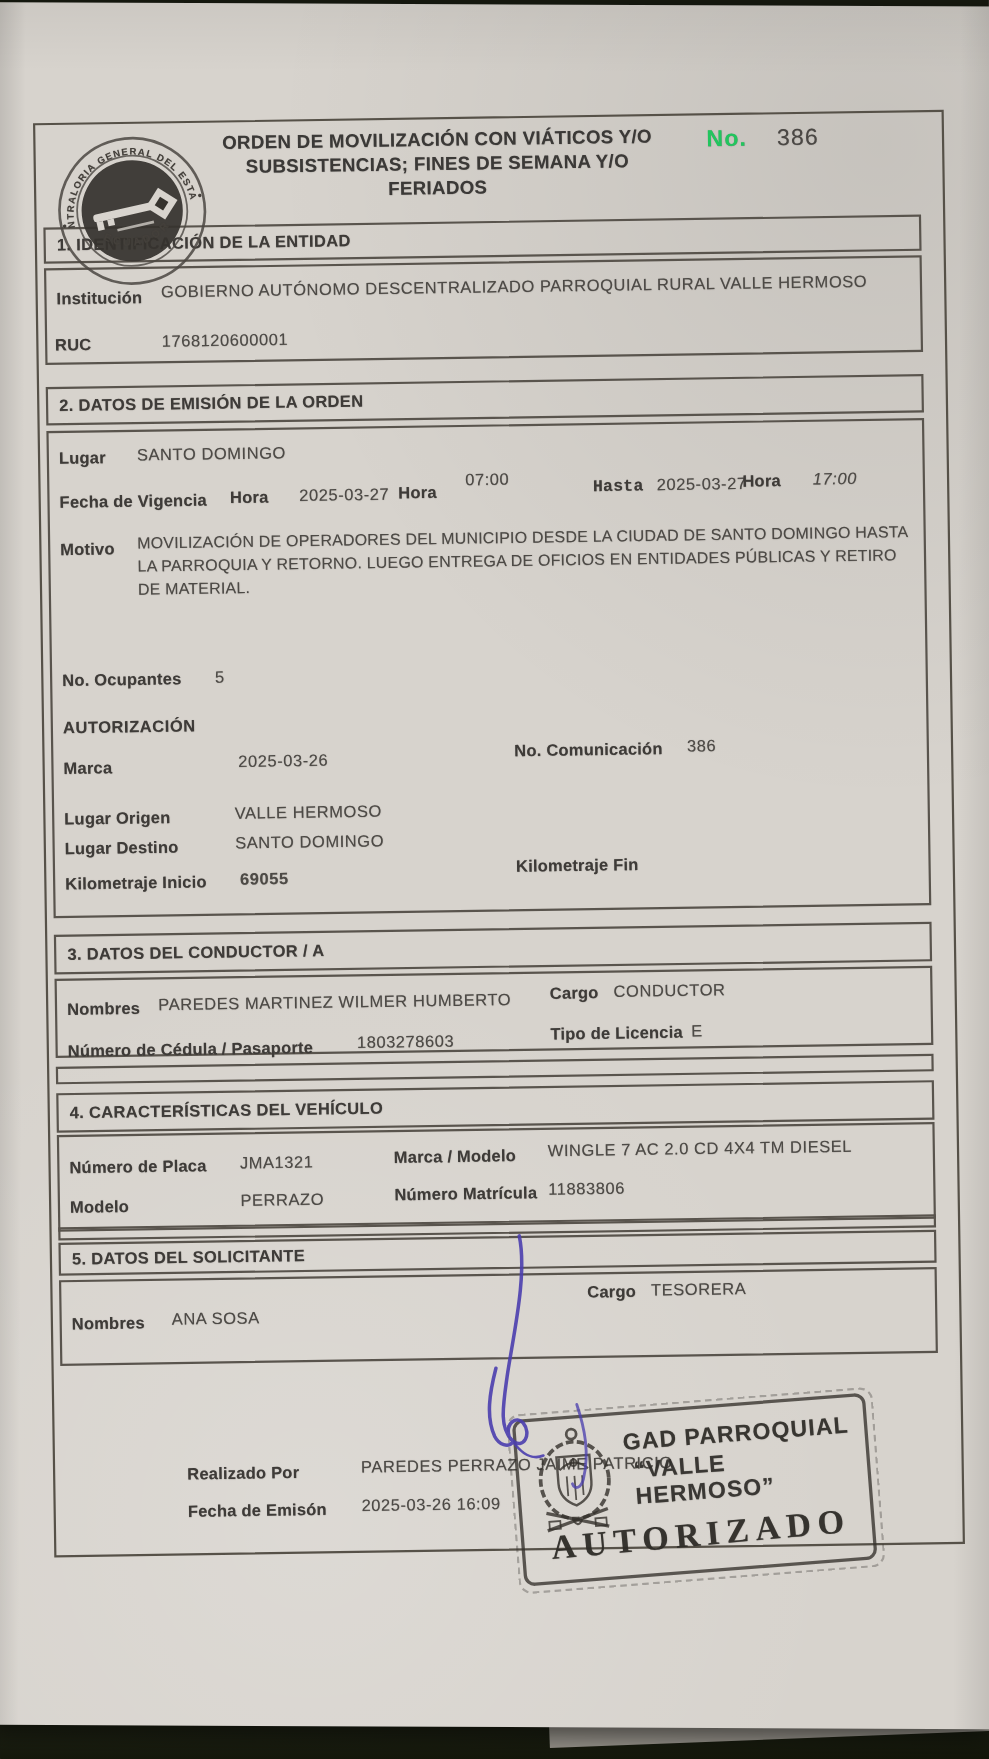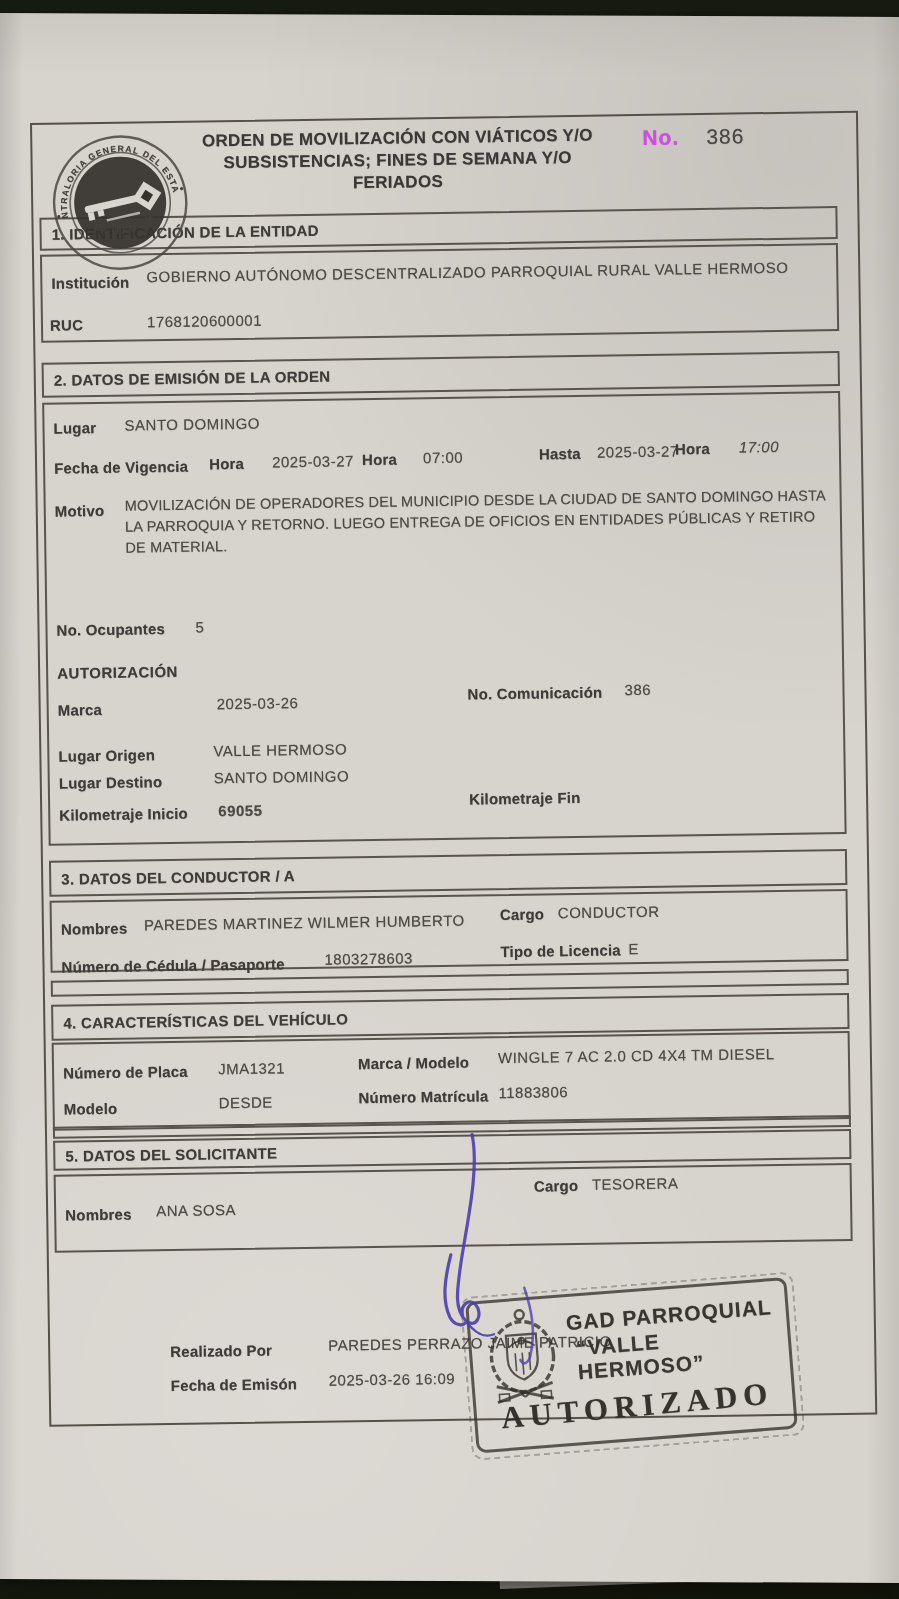--- a/index.html
+++ b/index.html
@@ -10,7 +10,7 @@
     font-family:"Liberation Sans", sans-serif;
     position:relative;
   }
-  .stage{position:absolute;inset:0;overflow:hidden;margin-top:11px;}
+  .stage{position:absolute;inset:0;overflow:hidden;}
   .table-strip{
     position:absolute;left:0;bottom:-8px;width:100%;height:78px;
     background:linear-gradient(180deg,#3a3f2b 0%,#202416 35%,#121509 100%);

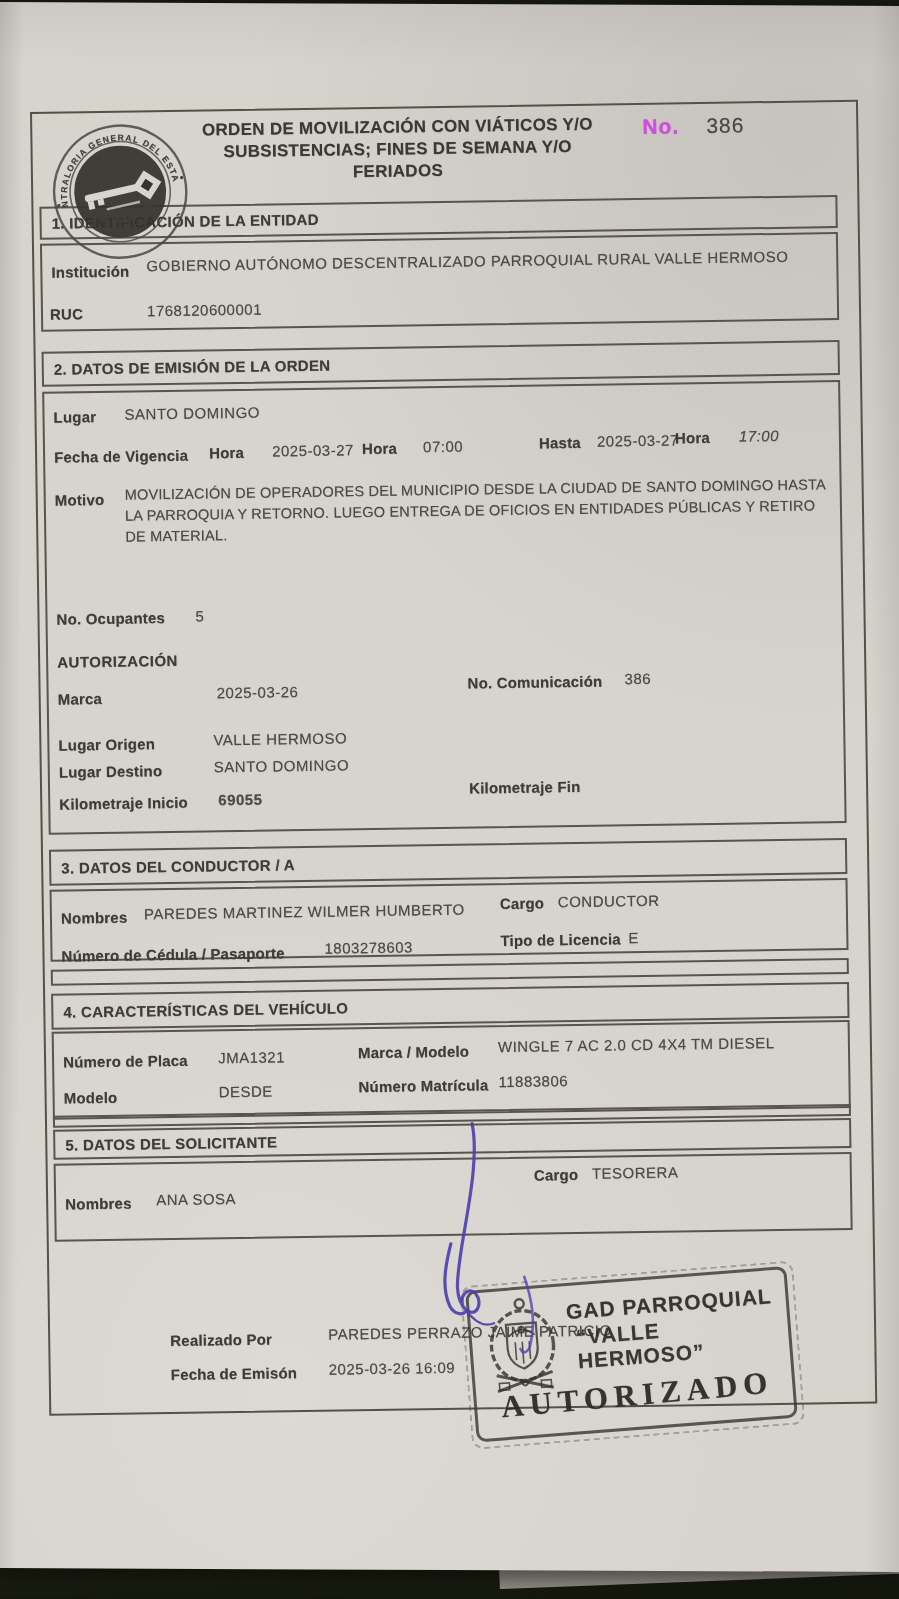--- a/index.html
+++ b/index.html
@@ -54,7 +54,7 @@
     text-align:center;font-weight:bold;font-size:17px;line-height:22px;
     color:#3b3937;letter-spacing:.3px;
   }
-  .doc-no-label{position:absolute;left:610px;top:10px;font-size:21px;font-weight:bold;color:#d946ef;letter-spacing:1px;}
+  .doc-no-label{position:absolute;left:610px;top:10px;font-size:21px;font-weight:bold;color:#22c55e;letter-spacing:1px;}
   .doc-no-value{position:absolute;left:674px;top:10px;font-size:21px;color:#4a4744;letter-spacing:1px;}
   .seal{position:absolute;left:8px;top:0px;width:158px;height:158px;z-index:3;}
   .motivo-lines div{white-space:nowrap;font-size:14.5px;line-height:21px;letter-spacing:.2px;color:#4d4a46;}

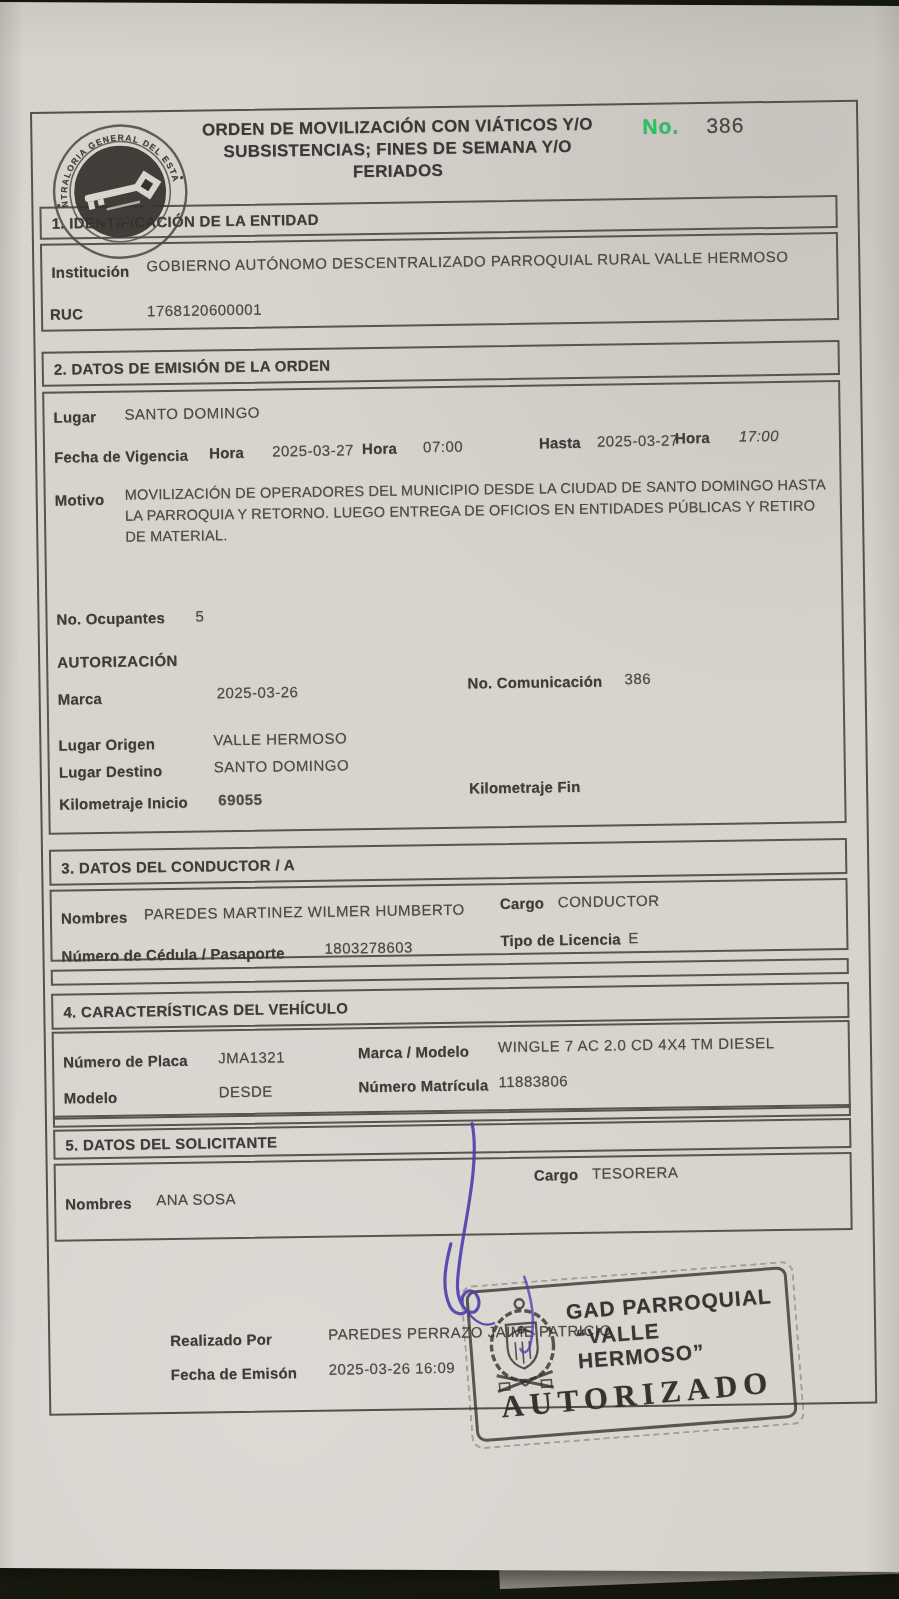--- a/index.html
+++ b/index.html
@@ -149,7 +149,7 @@
       <span class="abs lbl" style="left:164px;top:53px;">Hora</span>
       <span class="abs val" style="left:227px;top:52px;">2025-03-27</span>
       <span class="abs lbl" style="left:317px;top:51px;">Hora</span>
-      <span class="abs val" style="left:378px;top:50px;text-align:center;">07:00</span>
+      <span class="abs val" style="left:378px;top:40px;text-align:center;">07:00</span>
       <span class="abs lbl" style="left:494px;top:48px;">Hasta</span>
       <span class="abs val" style="left:552px;top:47px;">2025-03-27</span>
       <span class="abs lbl" style="left:630px;top:45px;">Hora</span>

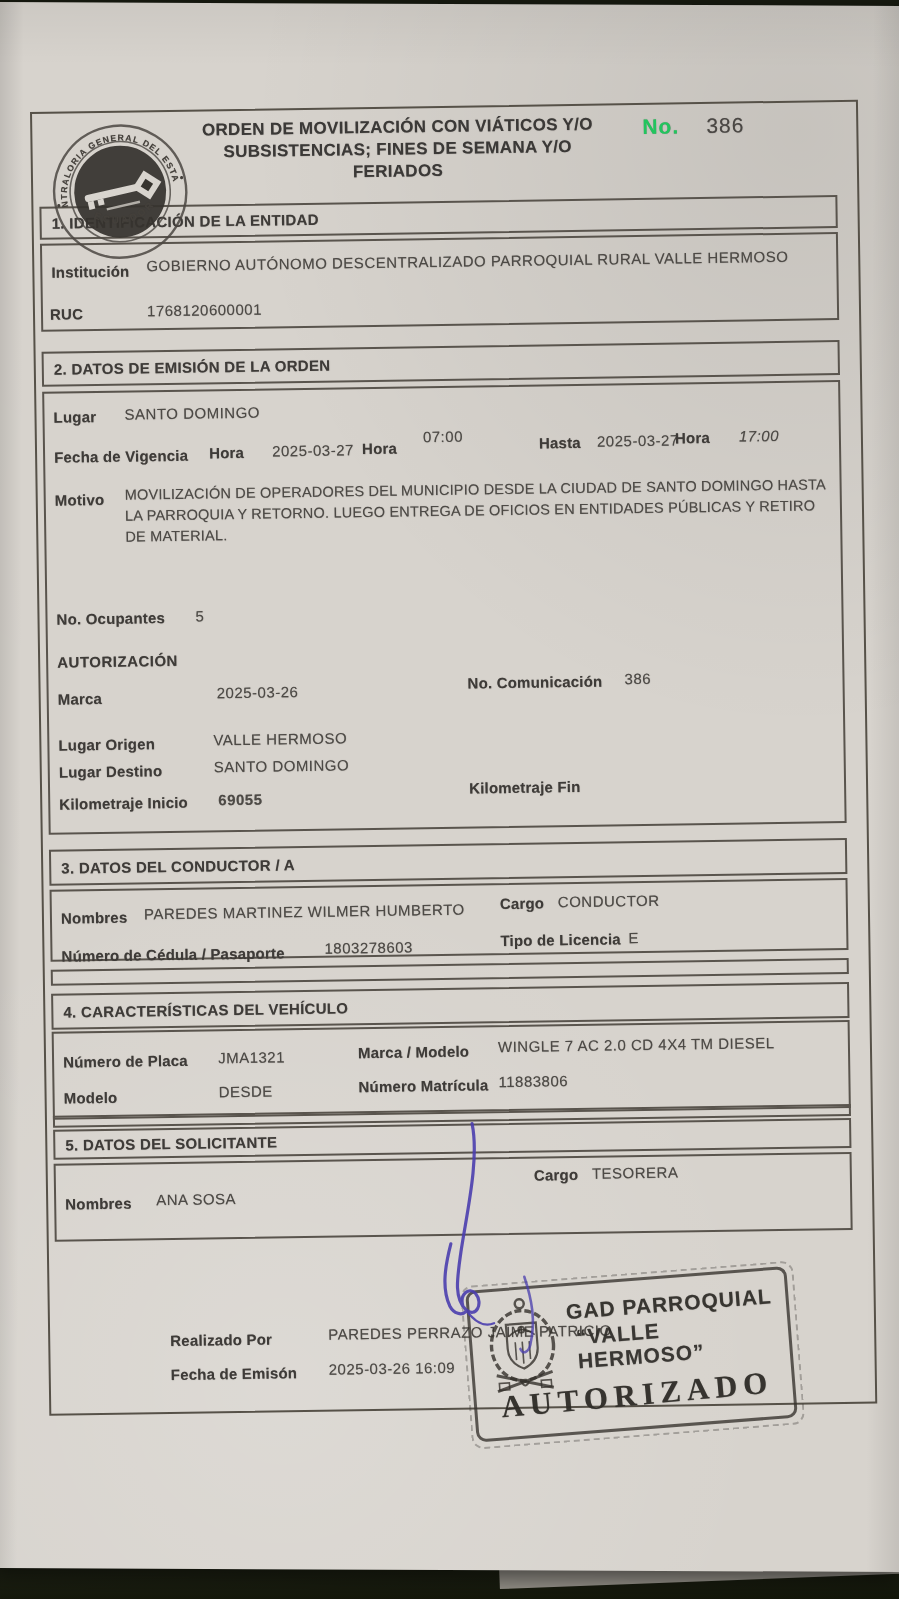--- a/index.html
+++ b/index.html
@@ -150,7 +150,7 @@
       <span class="abs val" style="left:227px;top:52px;">2025-03-27</span>
       <span class="abs lbl" style="left:317px;top:51px;">Hora</span>
       <span class="abs val" style="left:378px;top:40px;text-align:center;">07:00</span>
-      <span class="abs lbl" style="left:494px;top:48px;">Hasta</span>
+      <span class="abs lbl" style="left:494px;top:48px;font-family:Liberation Mono, monospace;">Hasta</span>
       <span class="abs val" style="left:552px;top:47px;">2025-03-27</span>
       <span class="abs lbl" style="left:630px;top:45px;">Hora</span>
       <span class="abs val" style="left:694px;top:44px;font-style:italic;">17:00</span>

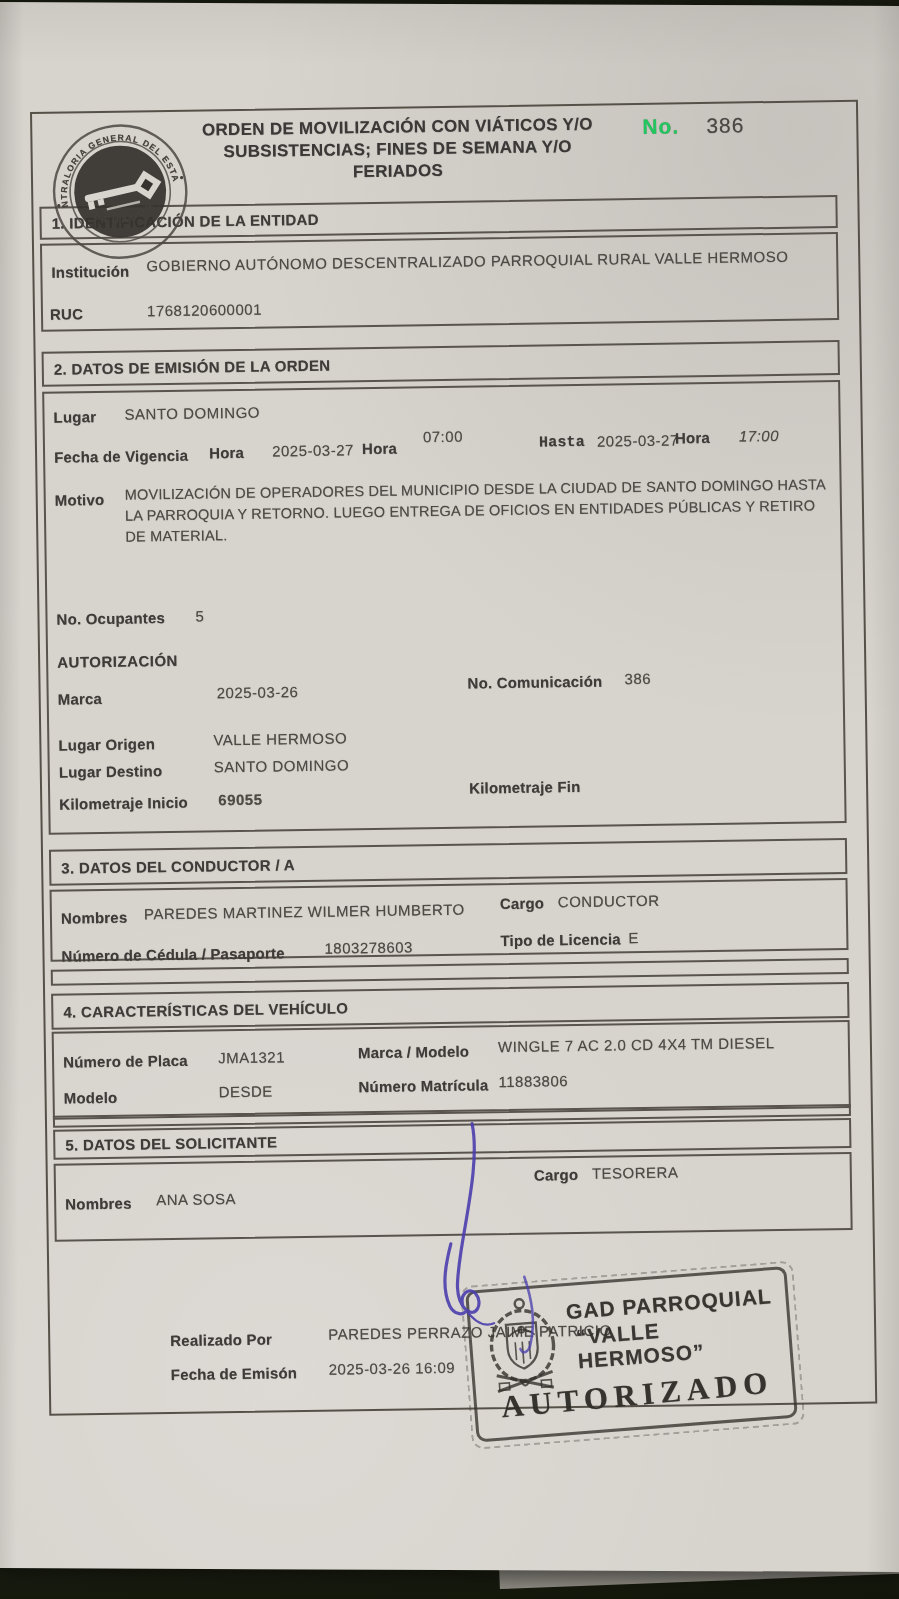--- a/index.html
+++ b/index.html
@@ -207,7 +207,7 @@
       <span class="abs lbl" style="left:304px;top:15px;">Marca / Modelo</span>
       <span class="abs val" style="left:444px;top:11px;">WINGLE 7 AC 2.0 CD 4X4 TM DIESEL</span>
       <span class="abs lbl" style="left:9px;top:56px;">Modelo</span>
-      <span class="abs val" style="left:164px;top:52px;">DESDE</span>
+      <span class="abs val" style="left:164px;top:52px;">PERRAZO</span>
       <span class="abs lbl" style="left:304px;top:49px;">Número Matrícula</span>
       <span class="abs val" style="left:444px;top:46px;">11883806</span>
     </div>

